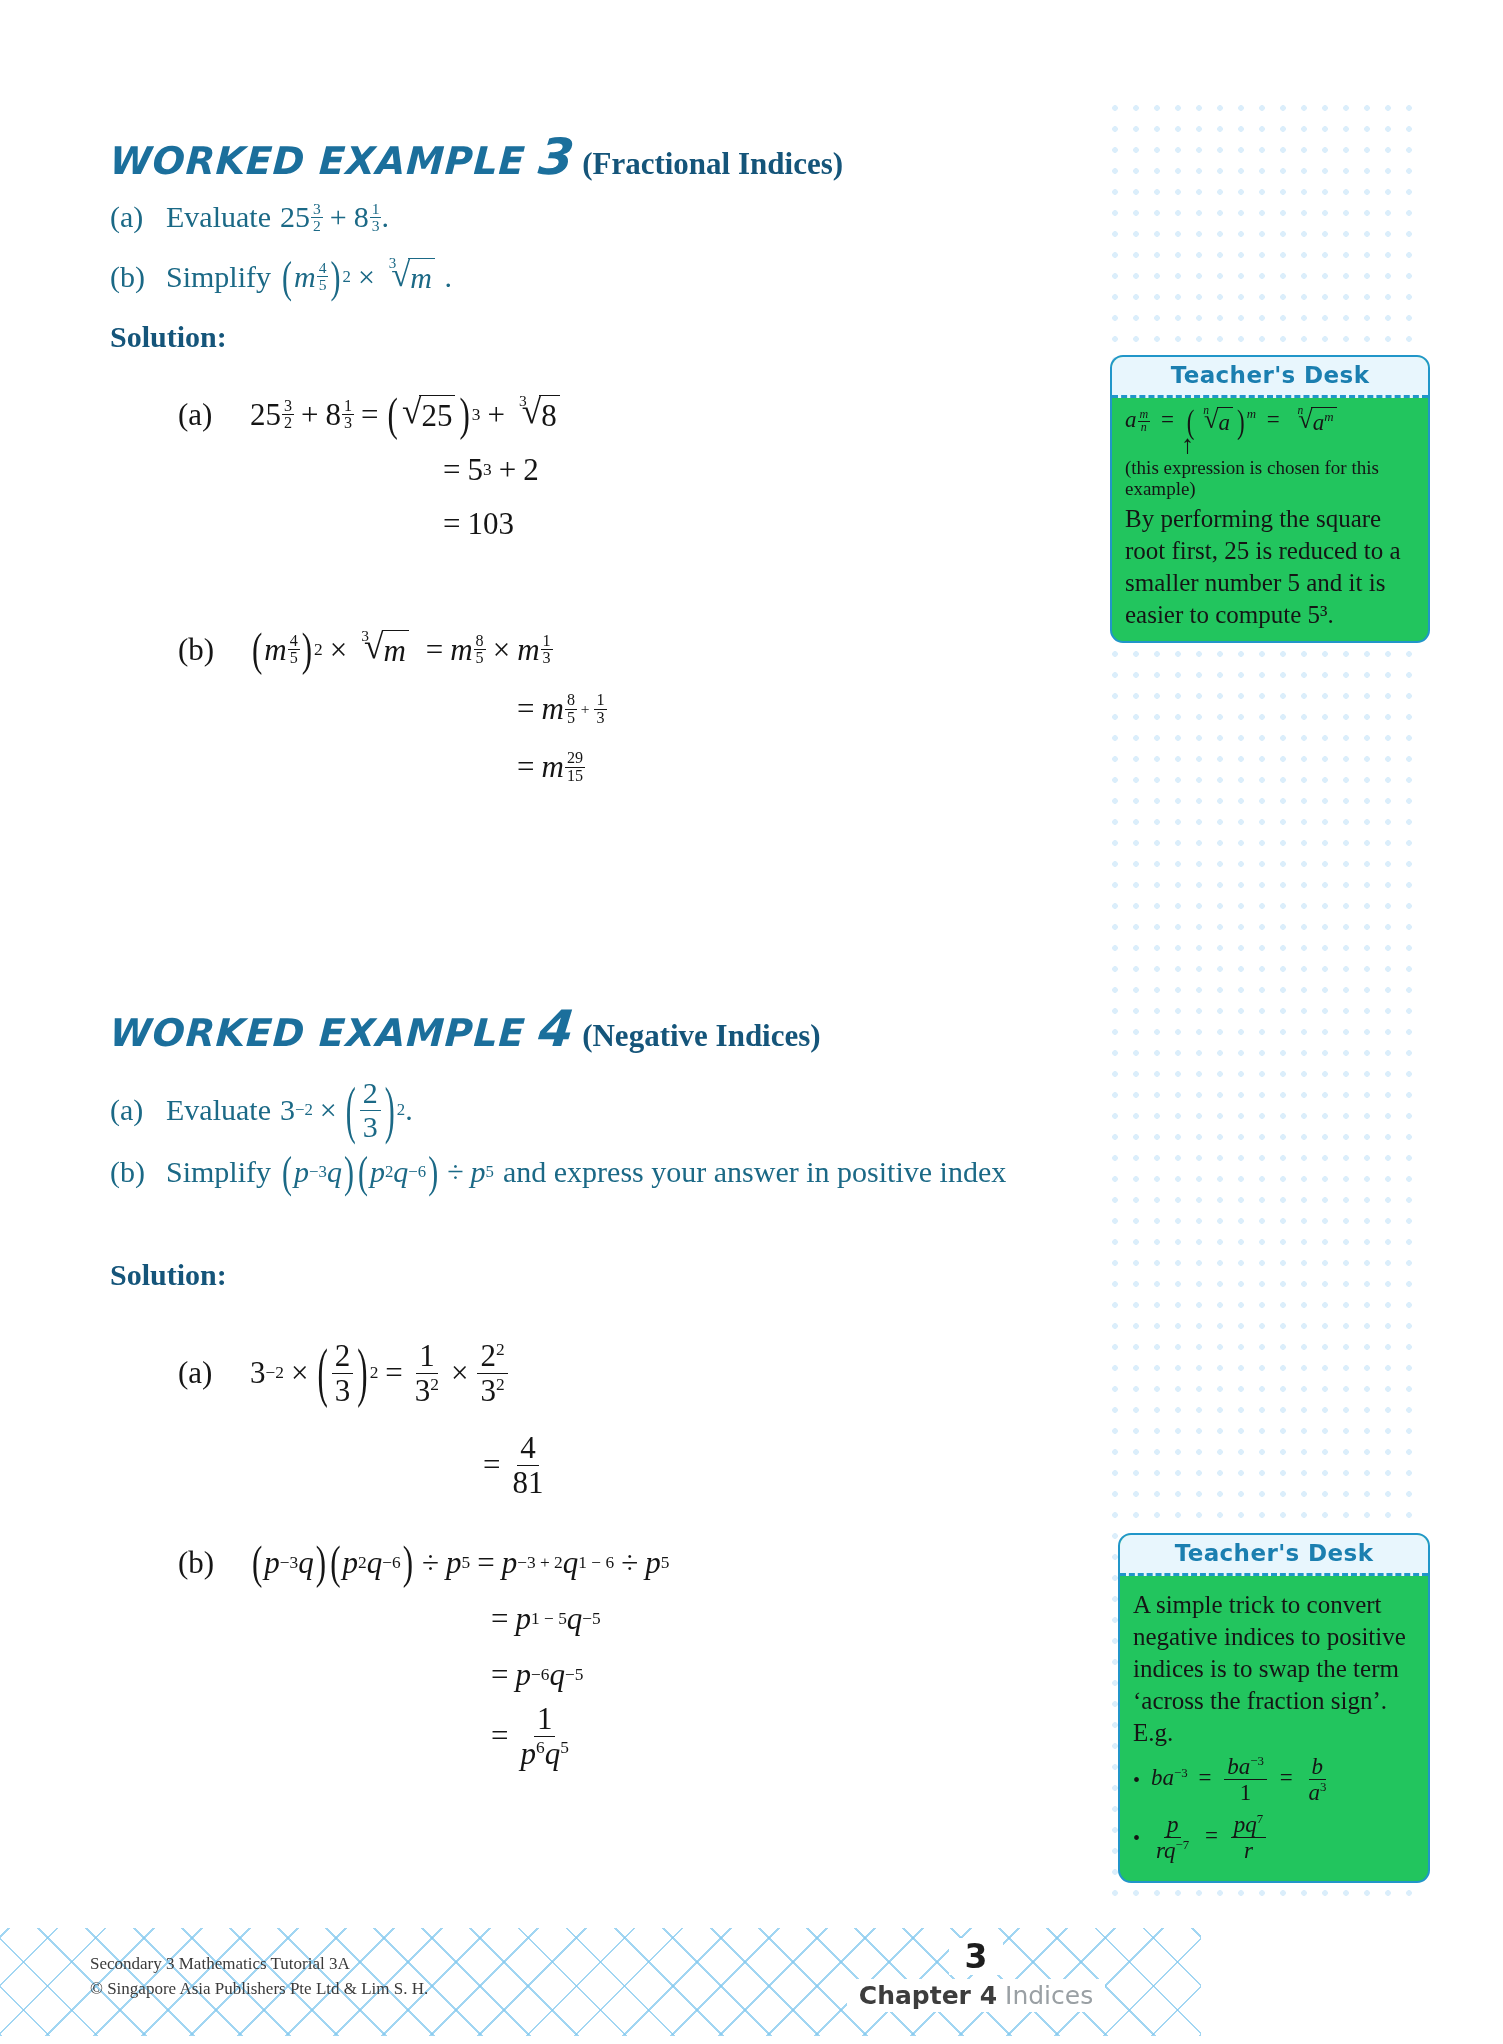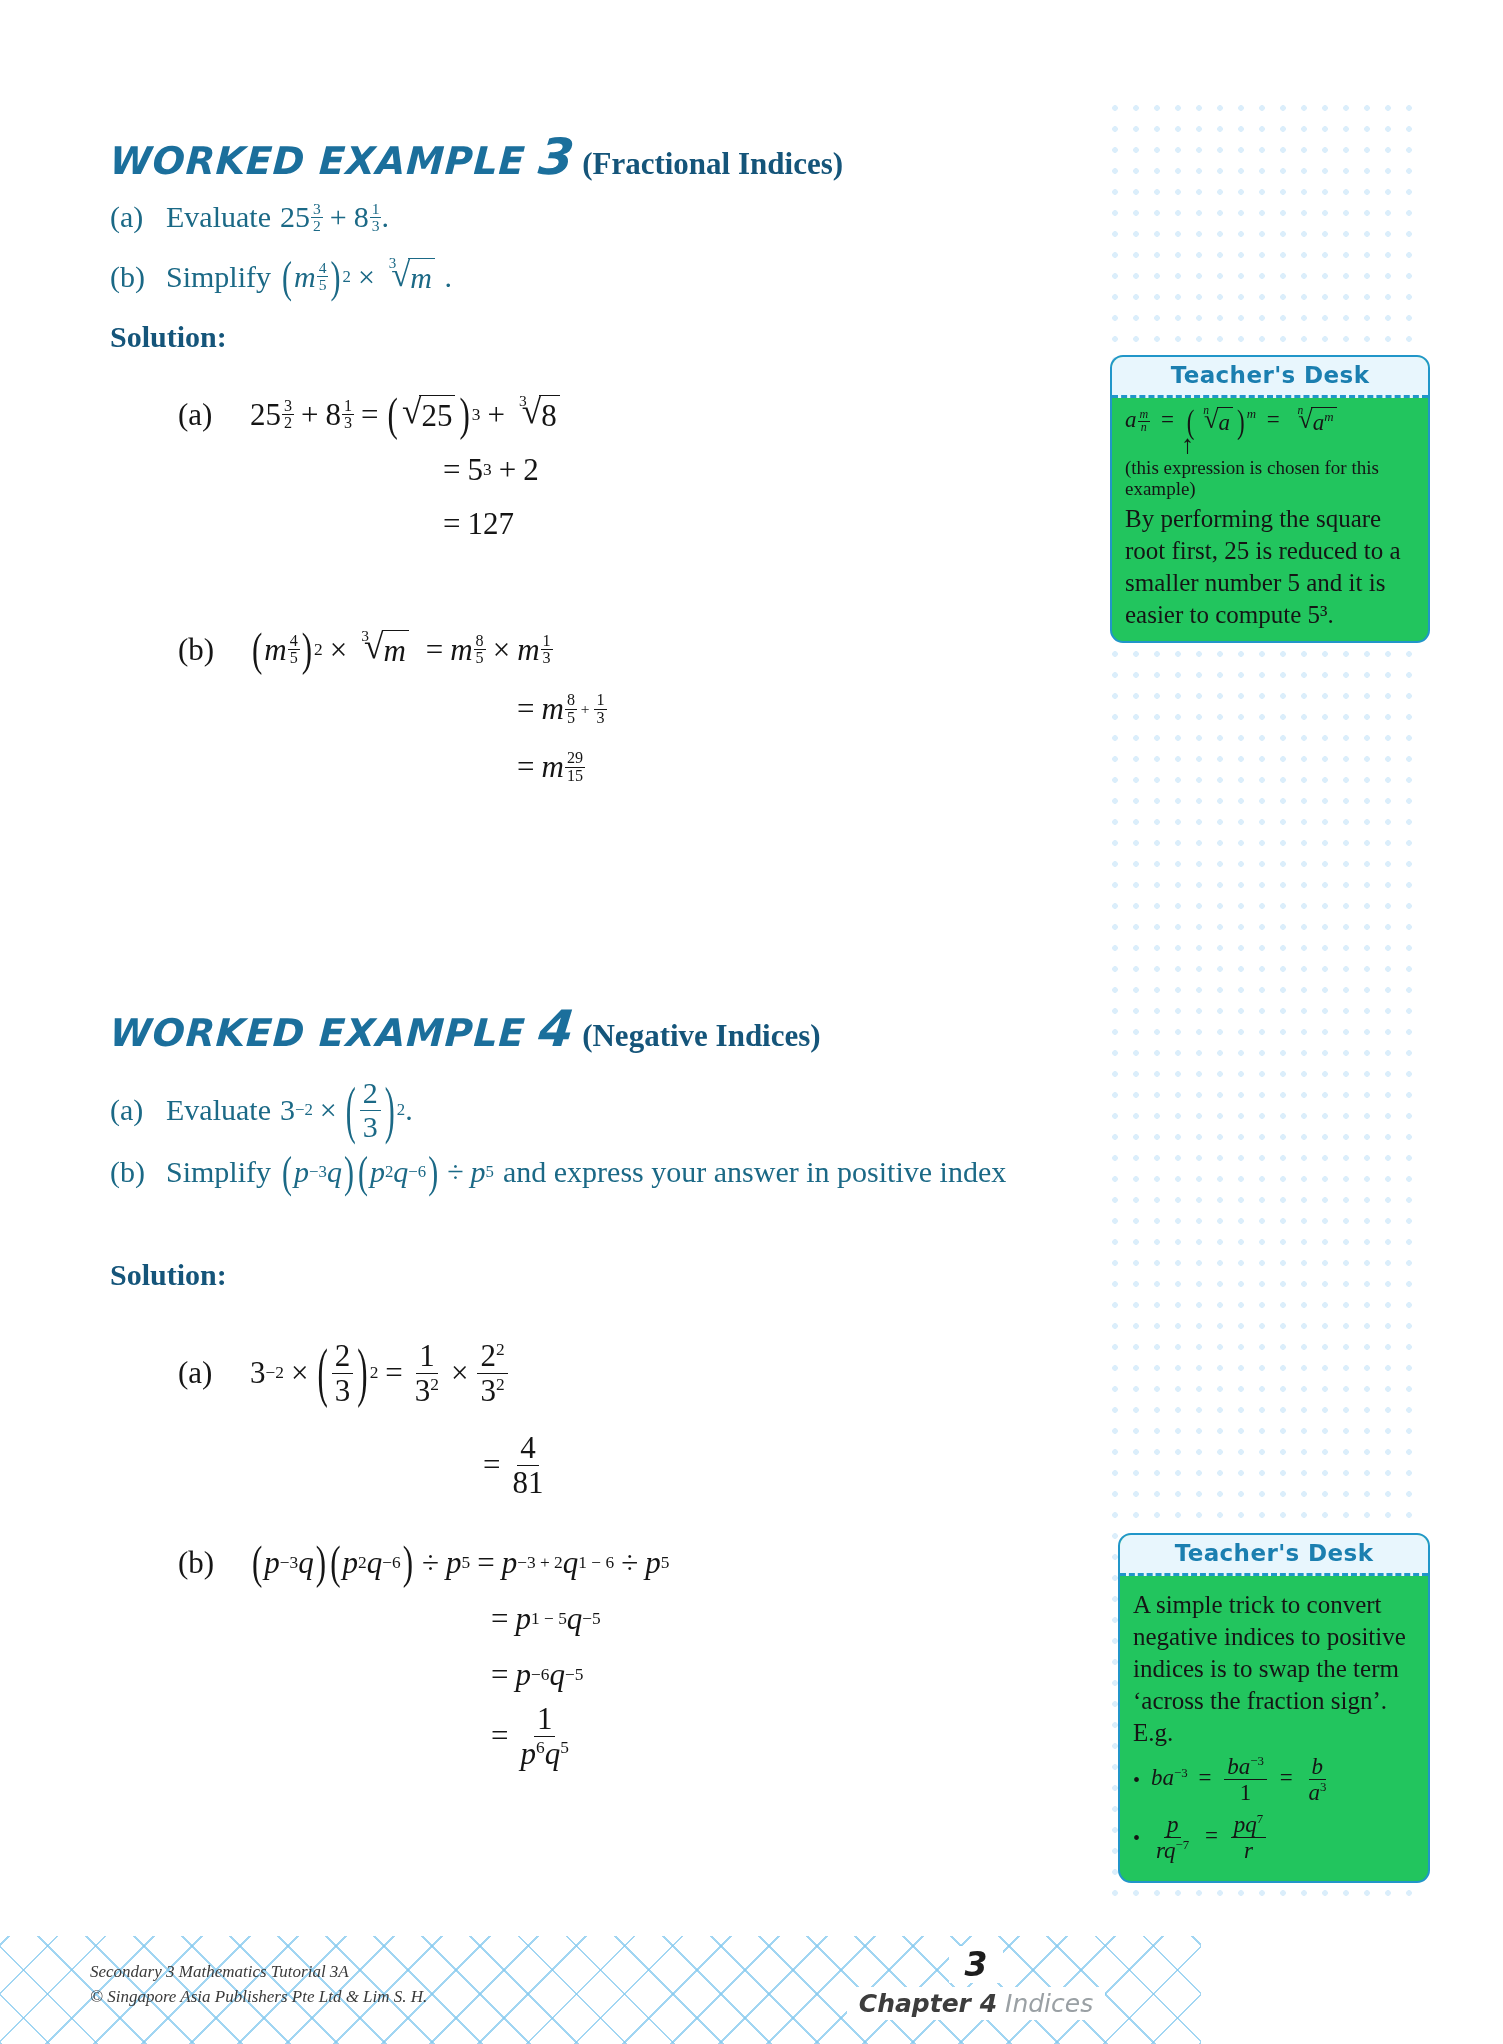--- a/index.html
+++ b/index.html
@@ -422,7 +422,7 @@
     </div>
     <div class="sol-line" style="margin-top:18px; padding-left:258px;">
       <span class="op">=</span>
-        <span class="mn">127</span>
+        <span class="mn">103</span>
     </div>
   </div>
 

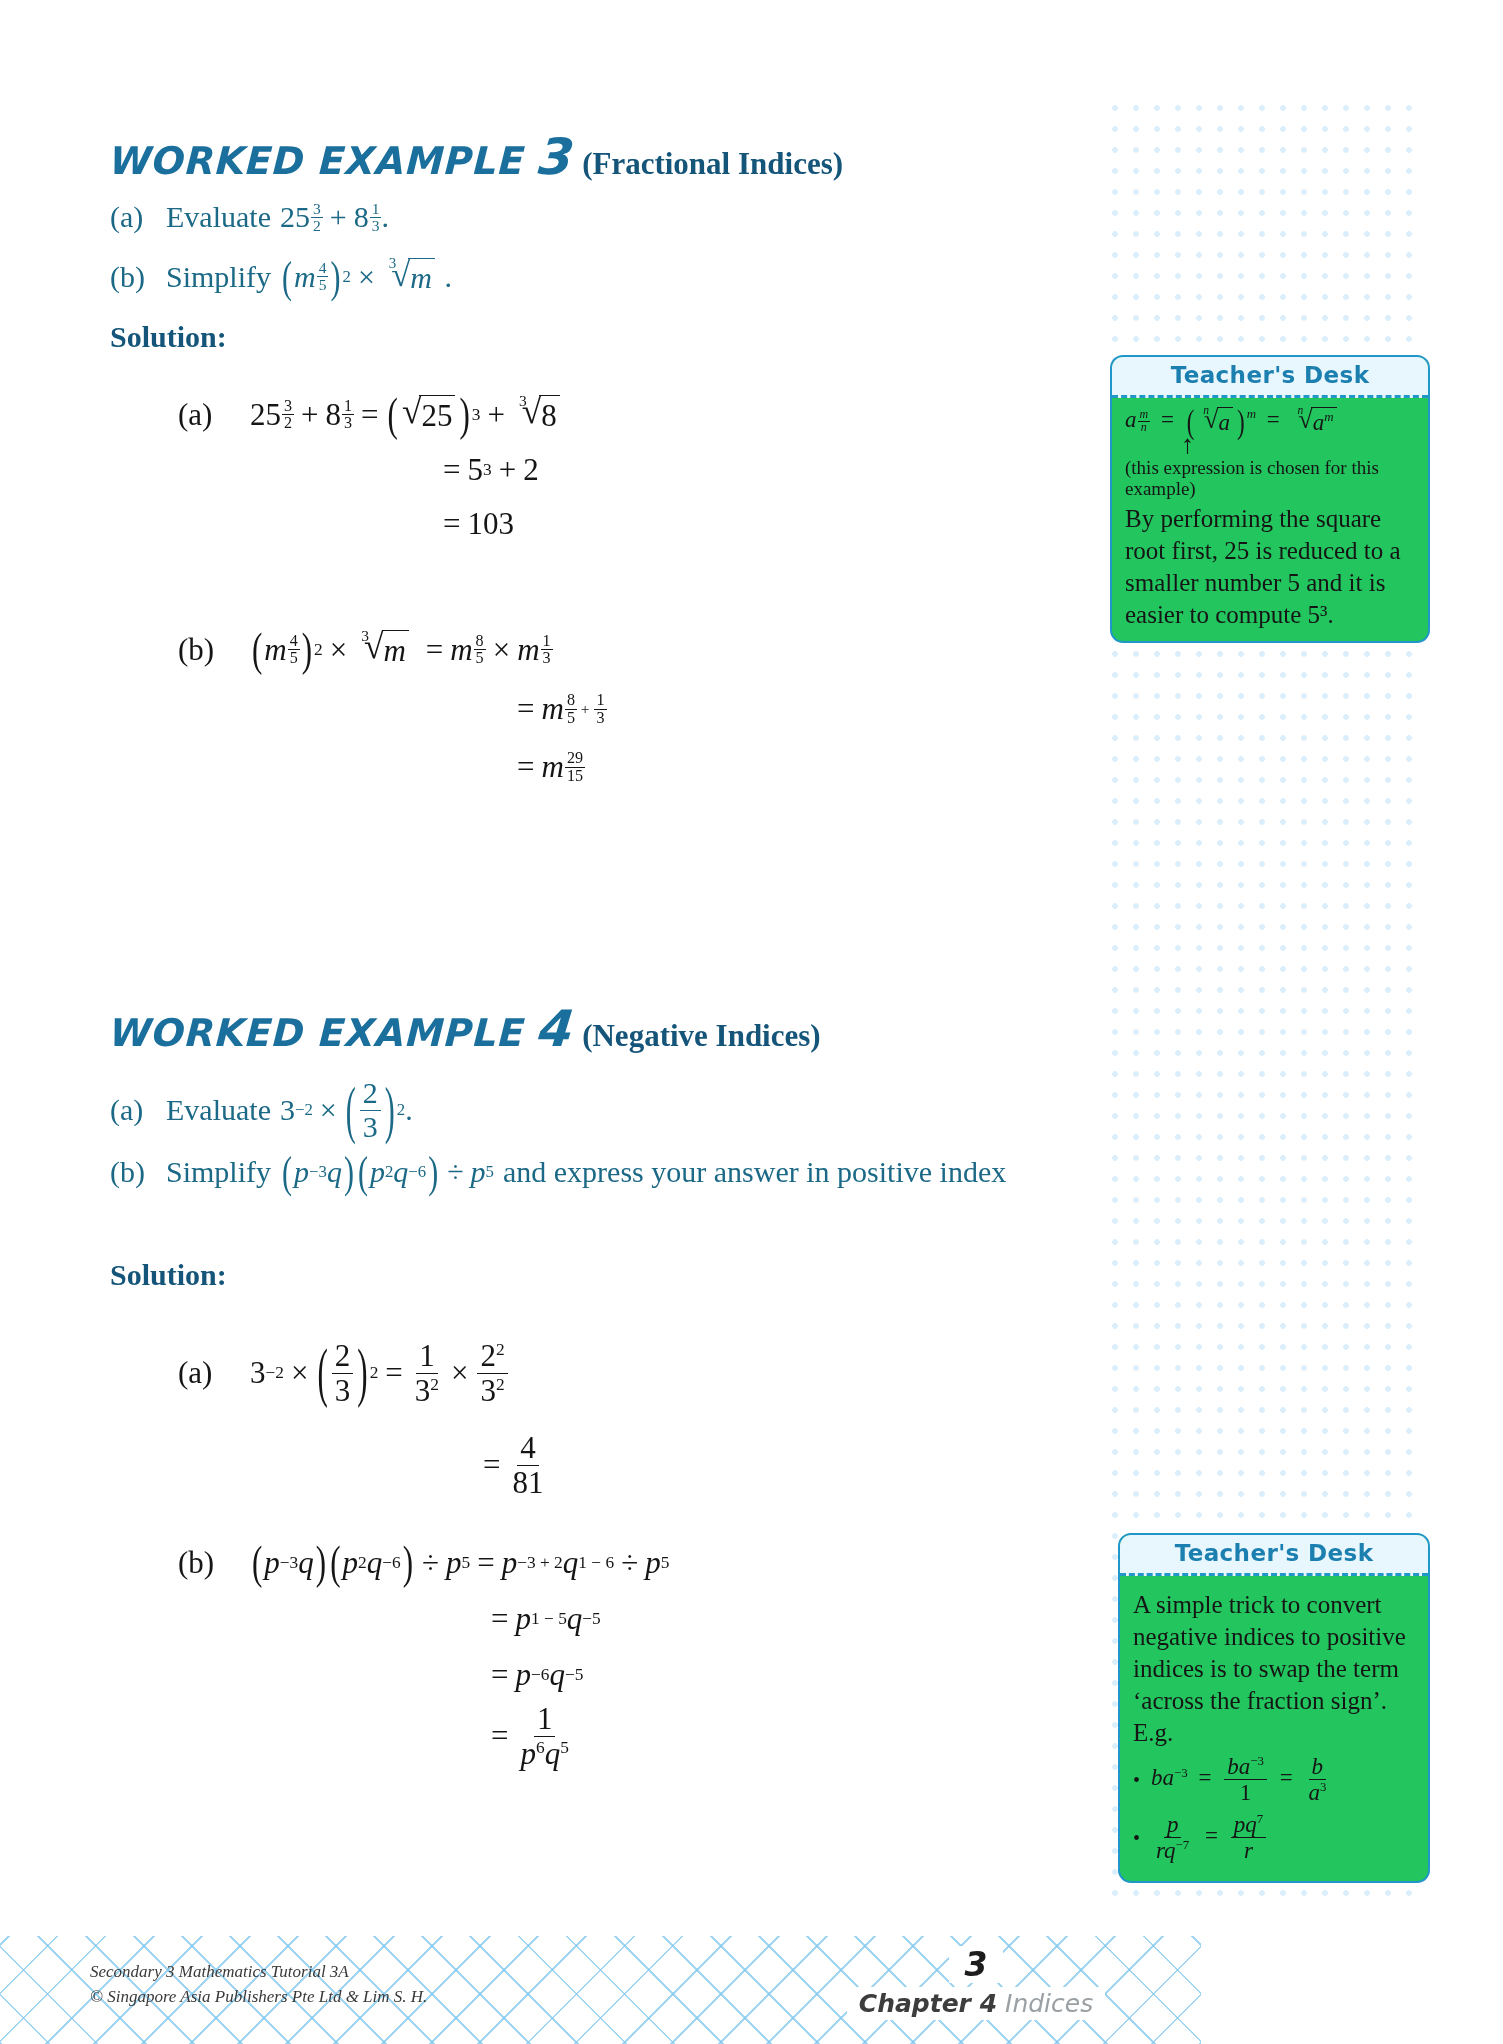--- a/index.html
+++ b/index.html
@@ -260,12 +260,11 @@
   .footer-band {
     position: absolute;
     left: 0;
-    bottom: 0;
+    bottom: 8px;
     width: 1201px;
     height: 108px;
     overflow: hidden;
     z-index: 4;
-    font-style: italic;
   }
   .footer-pattern {
     position: absolute;

